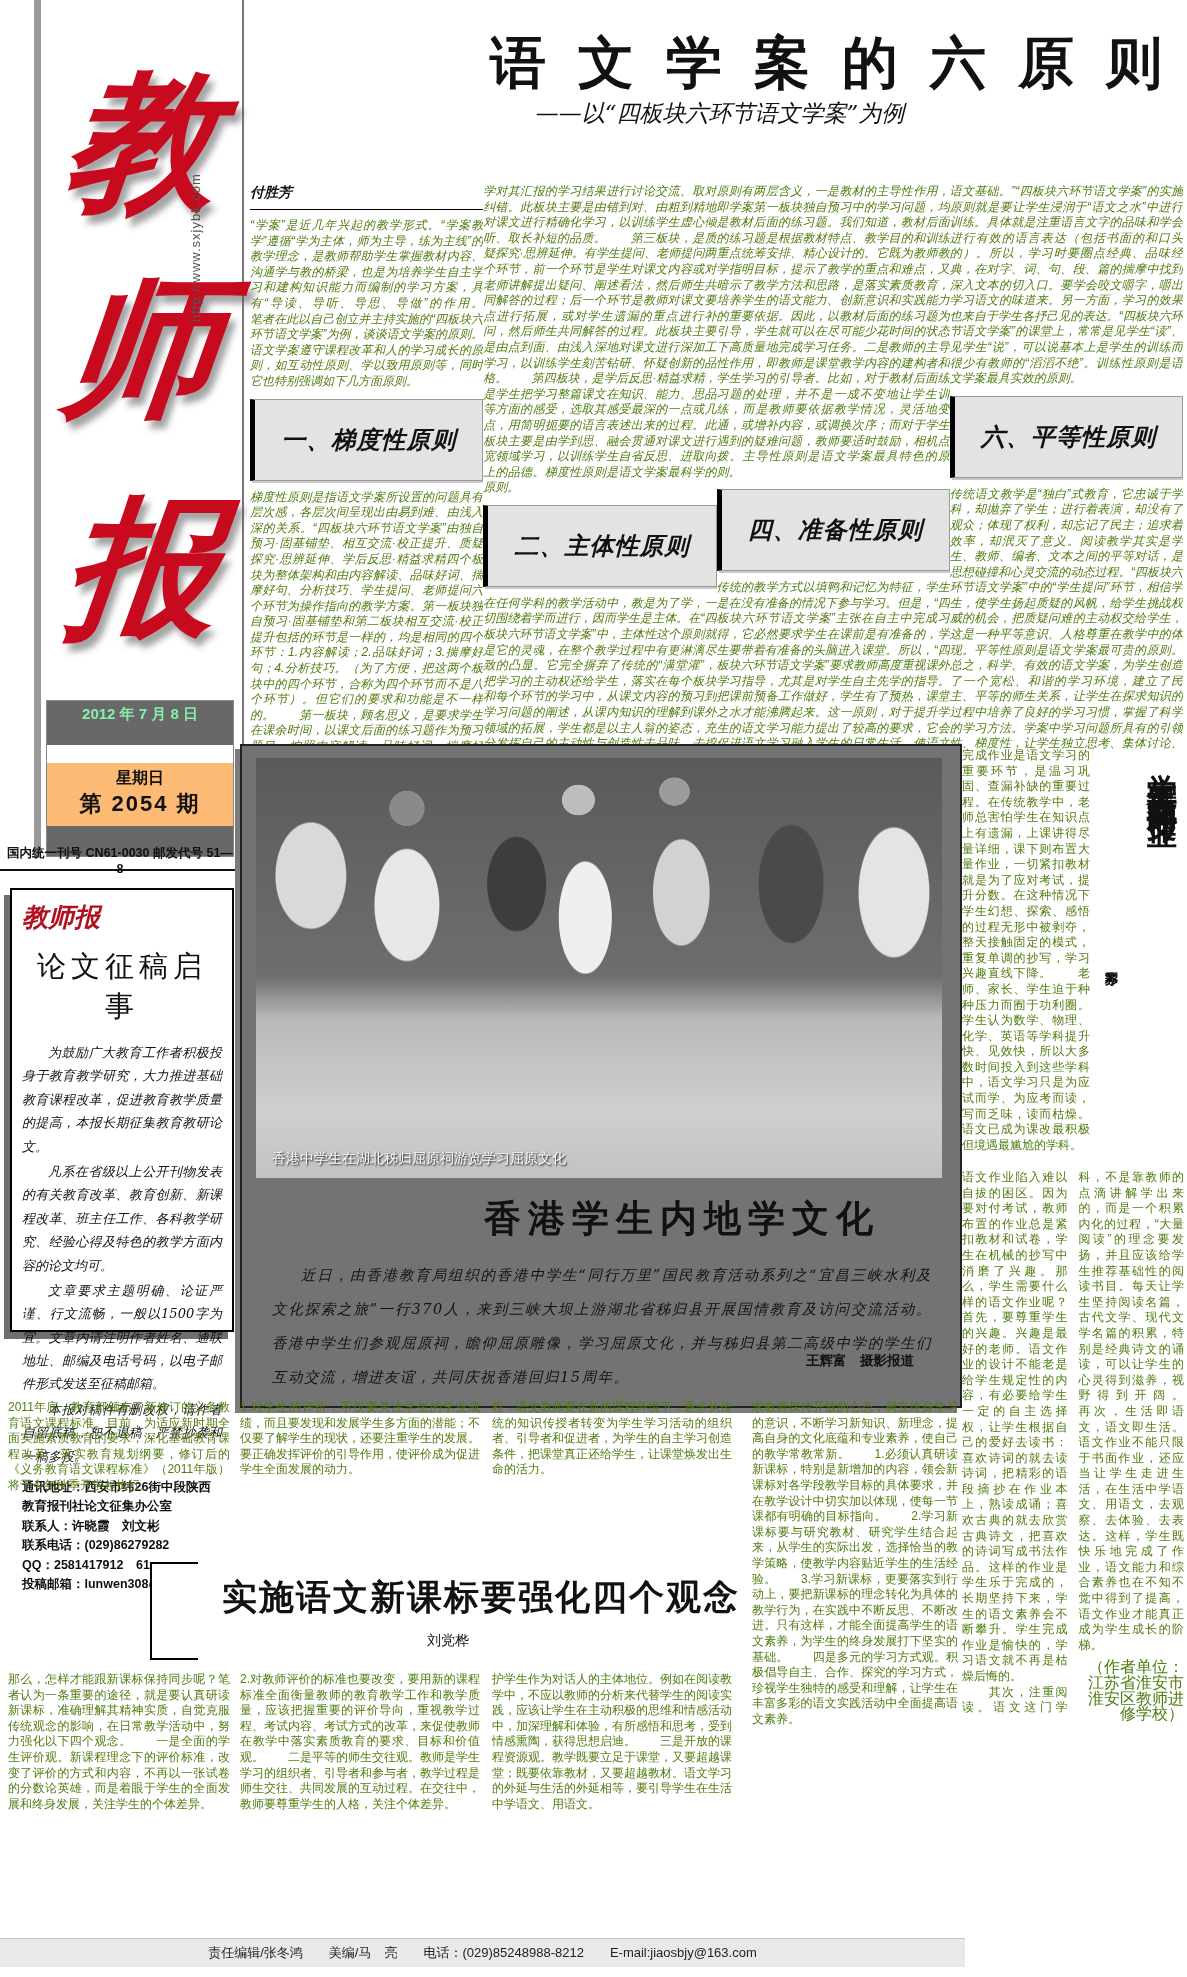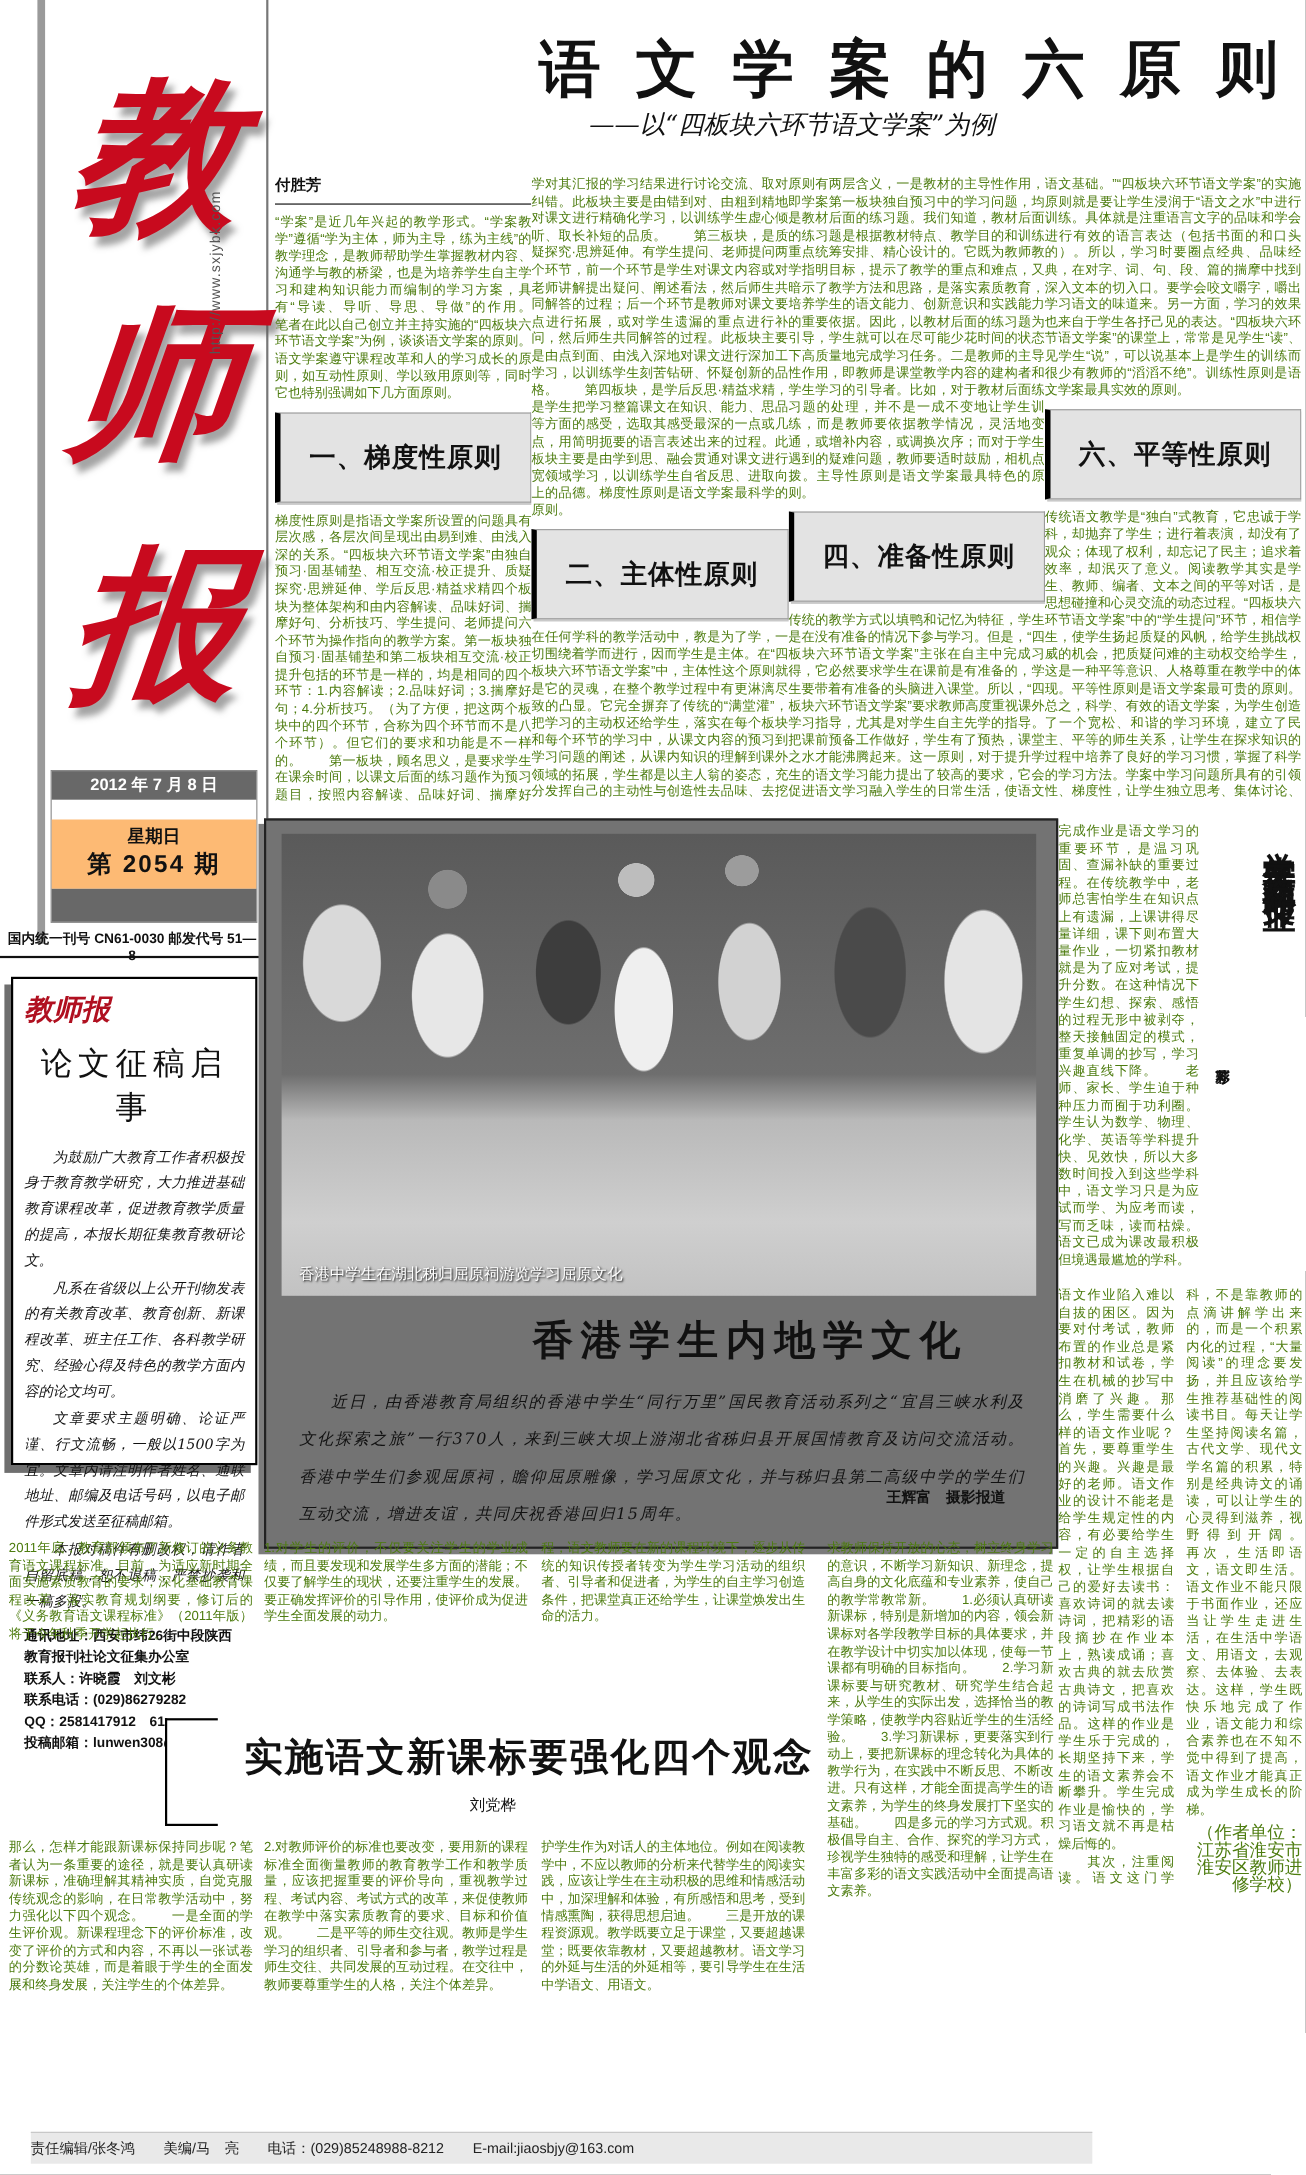--- a/index.html
+++ b/index.html
@@ -39,7 +39,7 @@
        font-weight:900;letter-spacing:32px;text-indent:32px;}
   .main-subtitle{left:320px;top:98px;width:800px;text-align:center;font-size:23px;
        font-family:"DejaVu Serif",serif;font-style:italic;}
-  .cols{left:250px;top:160px;width:933px;height:568px;display:flex;}
+  .cols{left:250px;top:184px;width:933px;height:568px;display:flex;font-style:italic;}
   .col{flex:1;overflow:hidden;}
   .byline{font-size:14px;font-weight:bold;border-bottom:1.5px solid #000;
        padding-bottom:7px;margin-bottom:8px;}

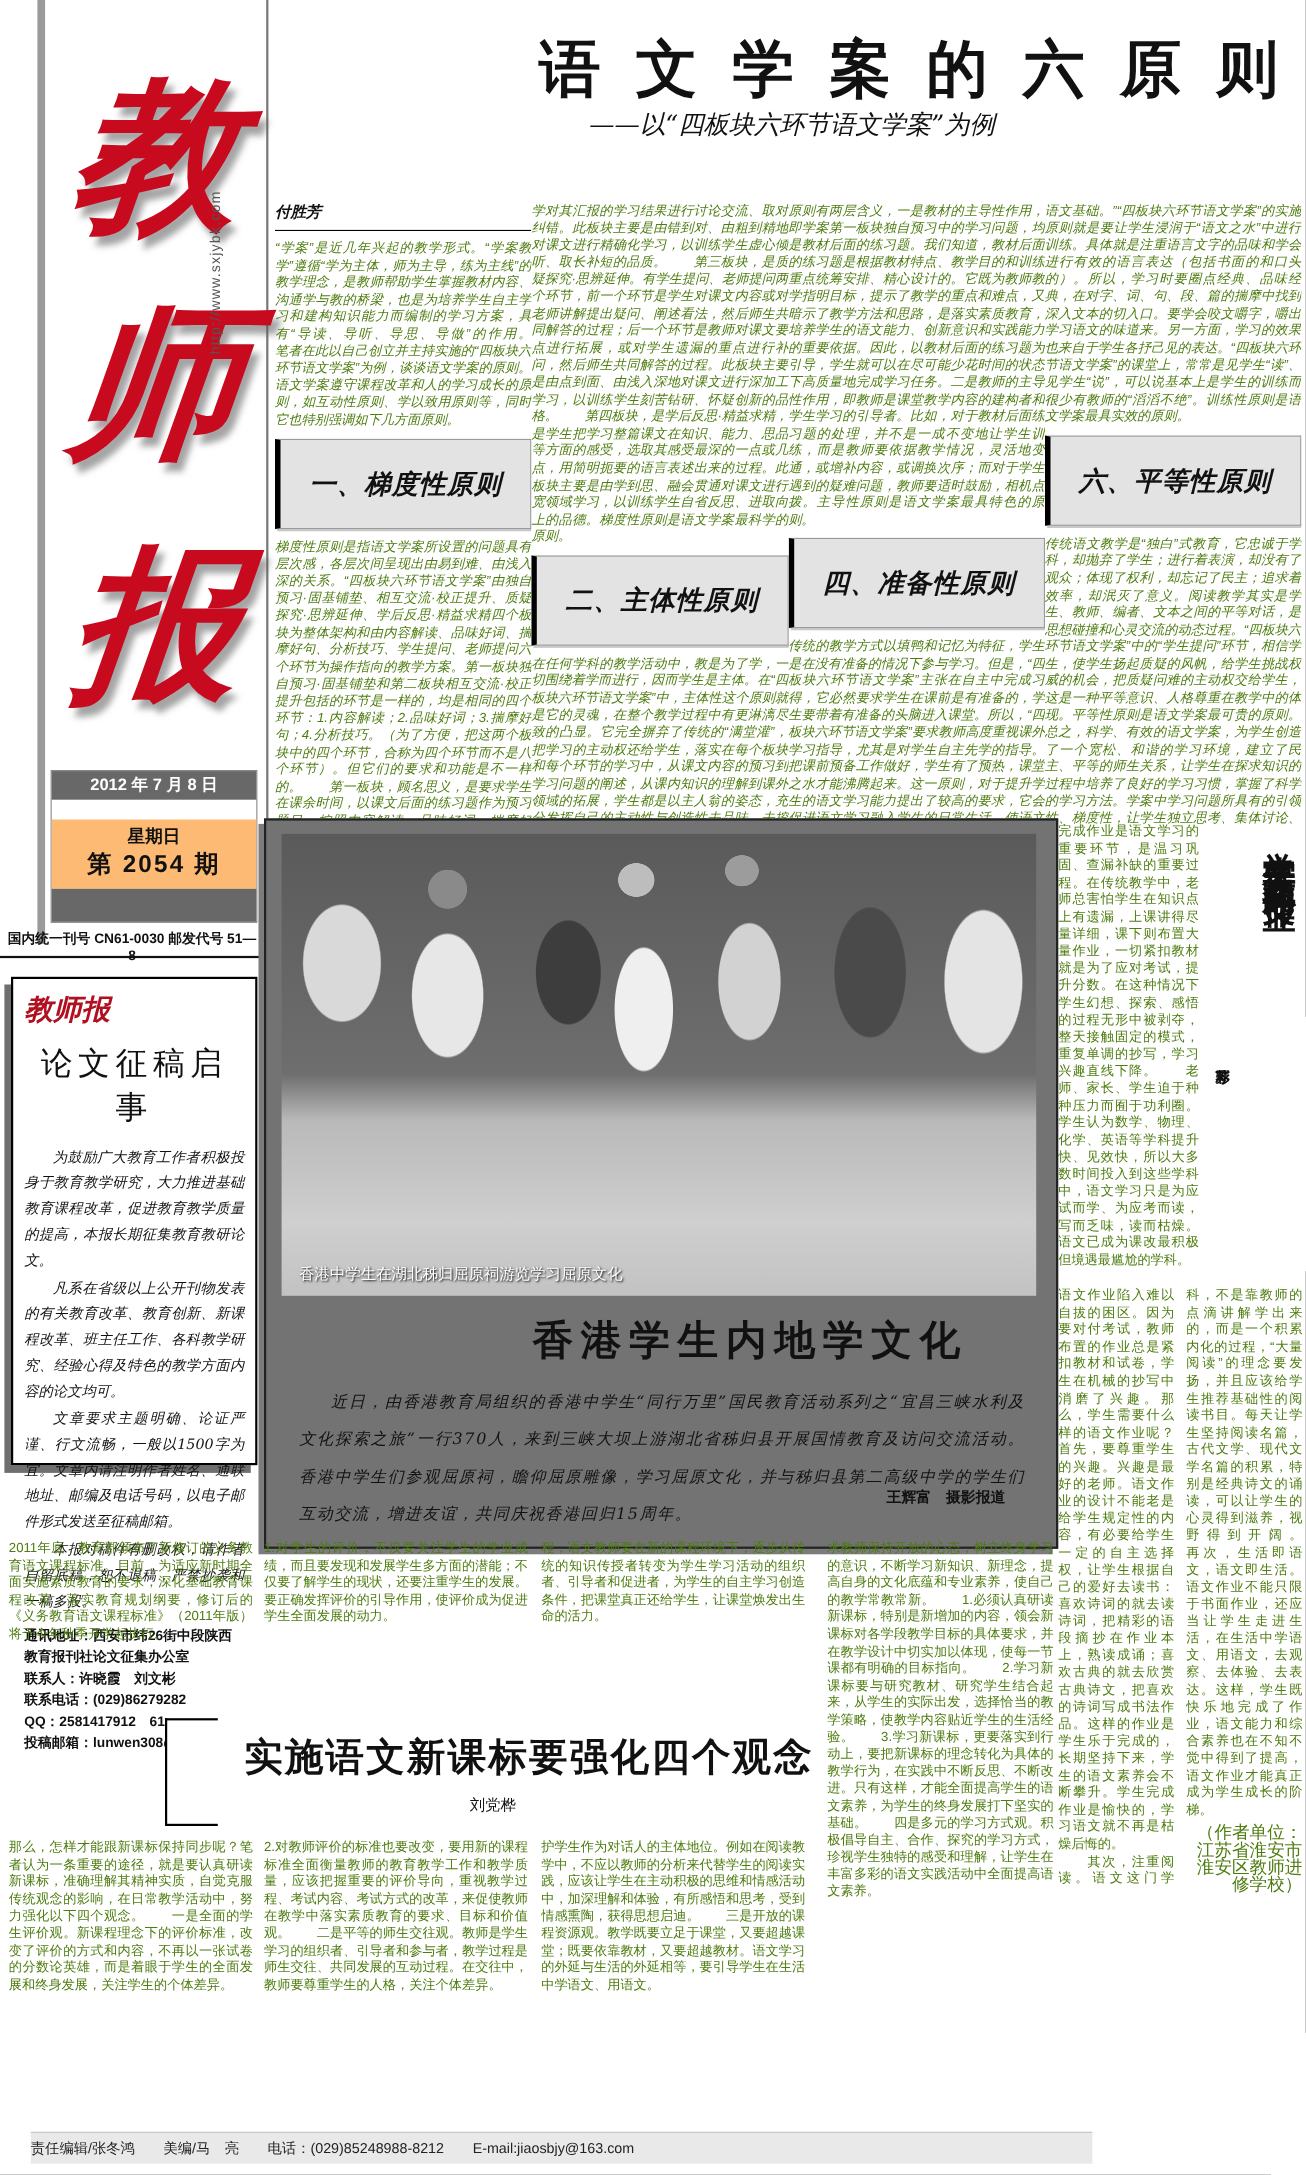--- a/index.html
+++ b/index.html
@@ -16,8 +16,8 @@
   .site-url{left:188px;top:322px;width:190px;transform:rotate(-90deg);transform-origin:0 0;
       font-size:13px;color:#555;letter-spacing:1px;}
   .datebox{left:46px;top:700px;width:186px;border:1px solid #888;}
-  .datebar{background:#686868;color:#ffffff;font-weight:bold;font-size:15px;
-      text-align:center;line-height:26px;height:26px;}
+  .datebar{background:#686868;color:#86efac;font-weight:bold;font-size:15px;
+      text-align:center;line-height:26px;height:44px;}
   .datemid{background:#fdba74;text-align:center;padding:5px 0 7px 0;margin-top:18px;}
   .weekday{font-size:16px;font-weight:bold;}
   .issue{font-size:22px;font-weight:bold;letter-spacing:2px;}

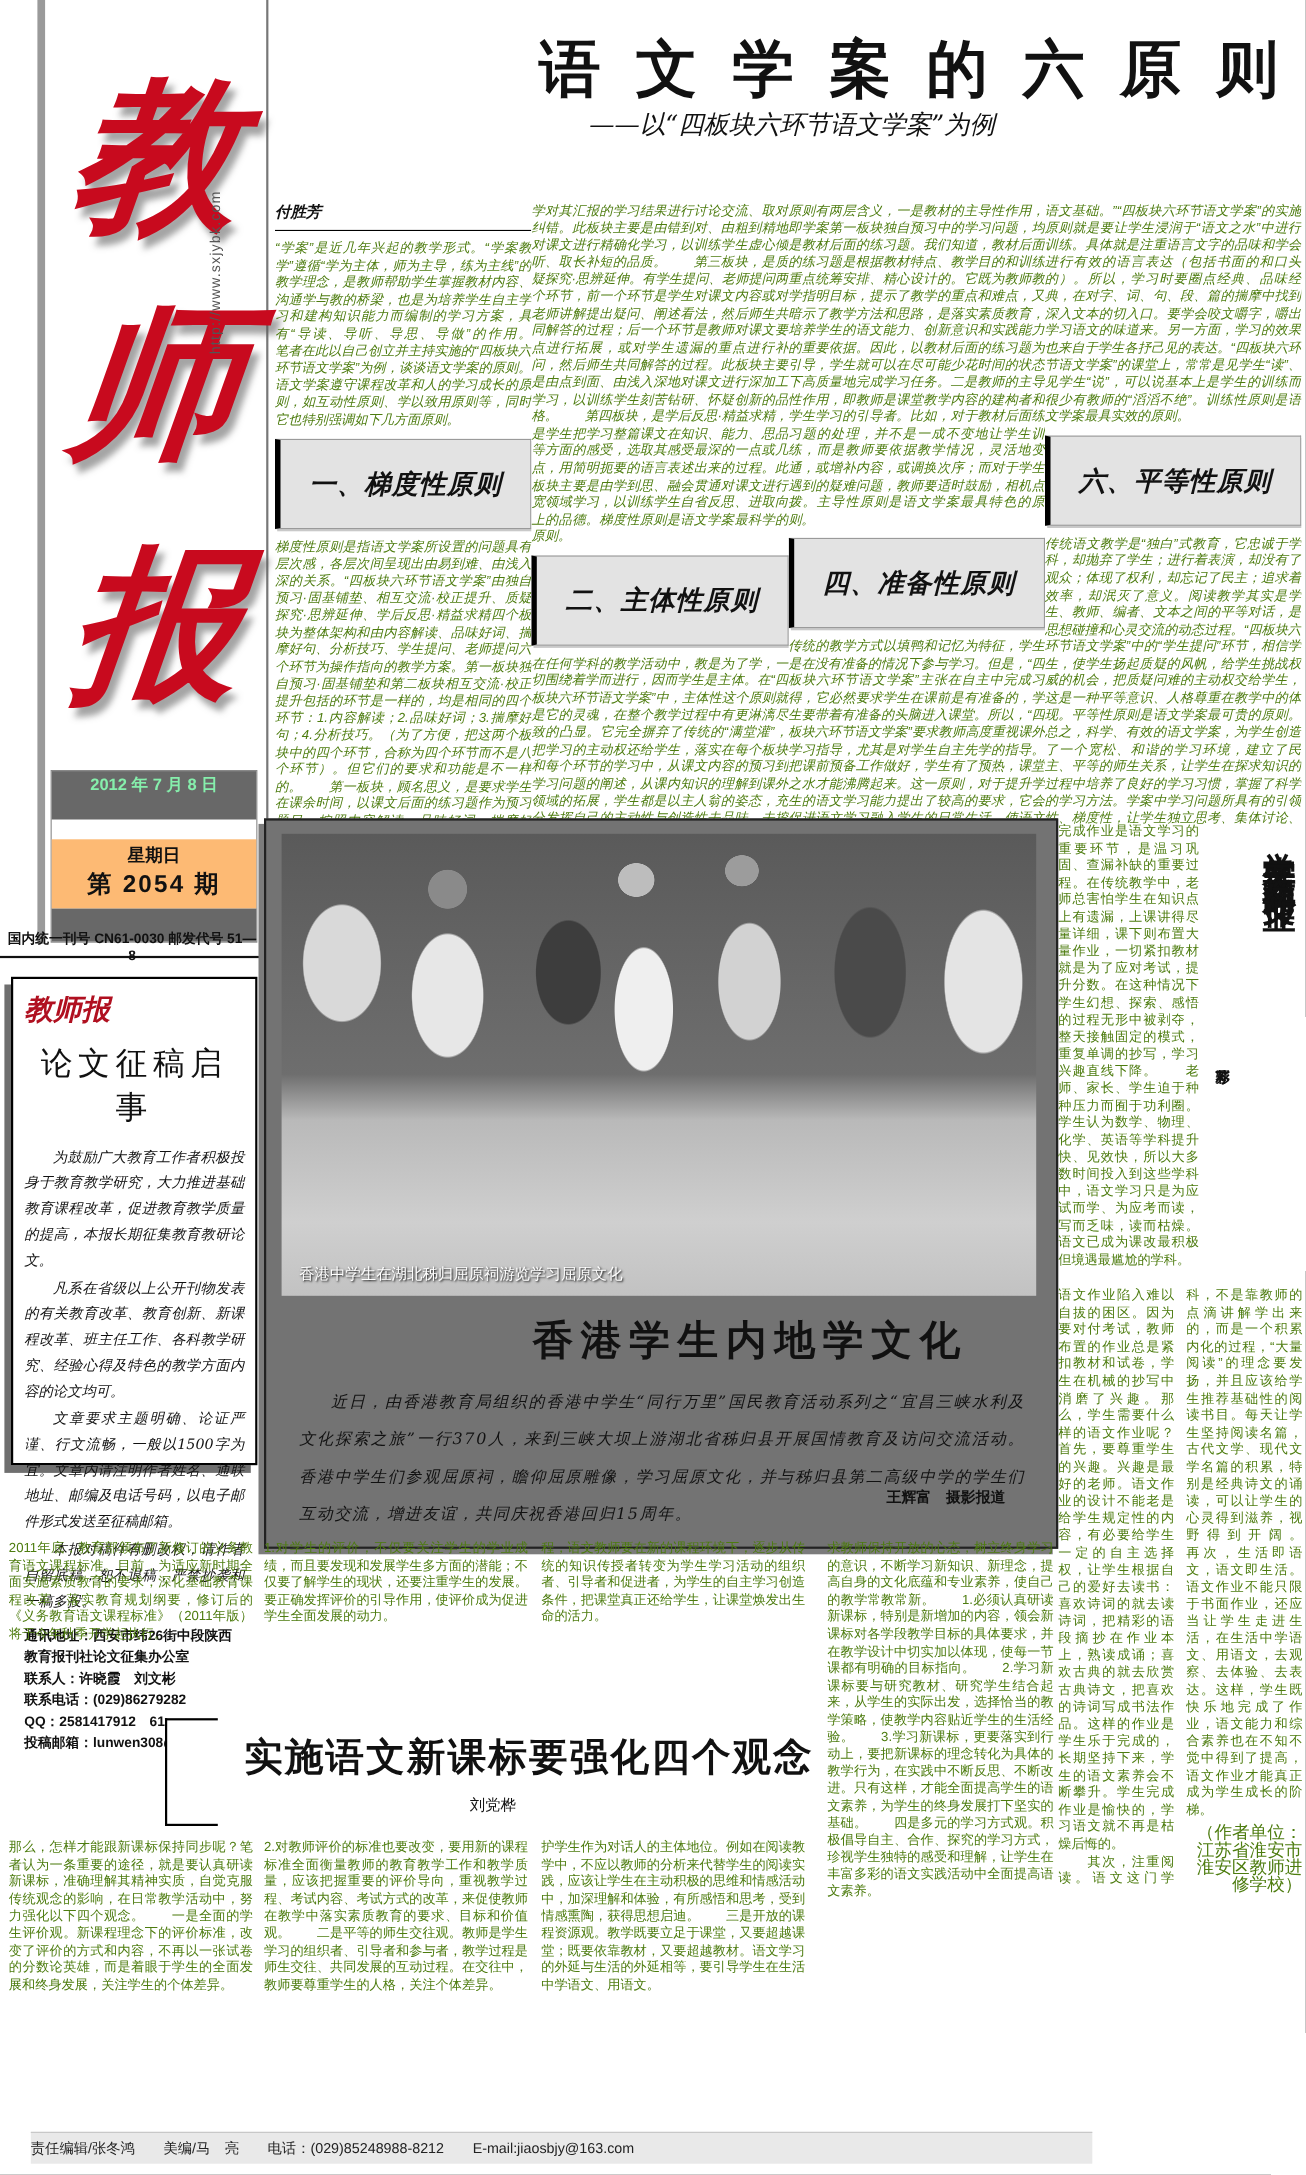--- a/index.html
+++ b/index.html
@@ -93,7 +93,7 @@
   .b-byline{position:absolute;left:0;top:76px;width:100%;text-align:center;font-size:14px;}
   
   .footer{left:0;top:1938px;width:965px;height:28px;background:#e9e9e9;
-       border-top:1px solid #c5c5c5;font-size:13px;line-height:28px;color:#222;margin-left:28px;}
+       border-top:1px solid #c5c5c5;text-align:center;font-size:13px;line-height:28px;color:#222;}
 </style>
 </head>
 <body>

